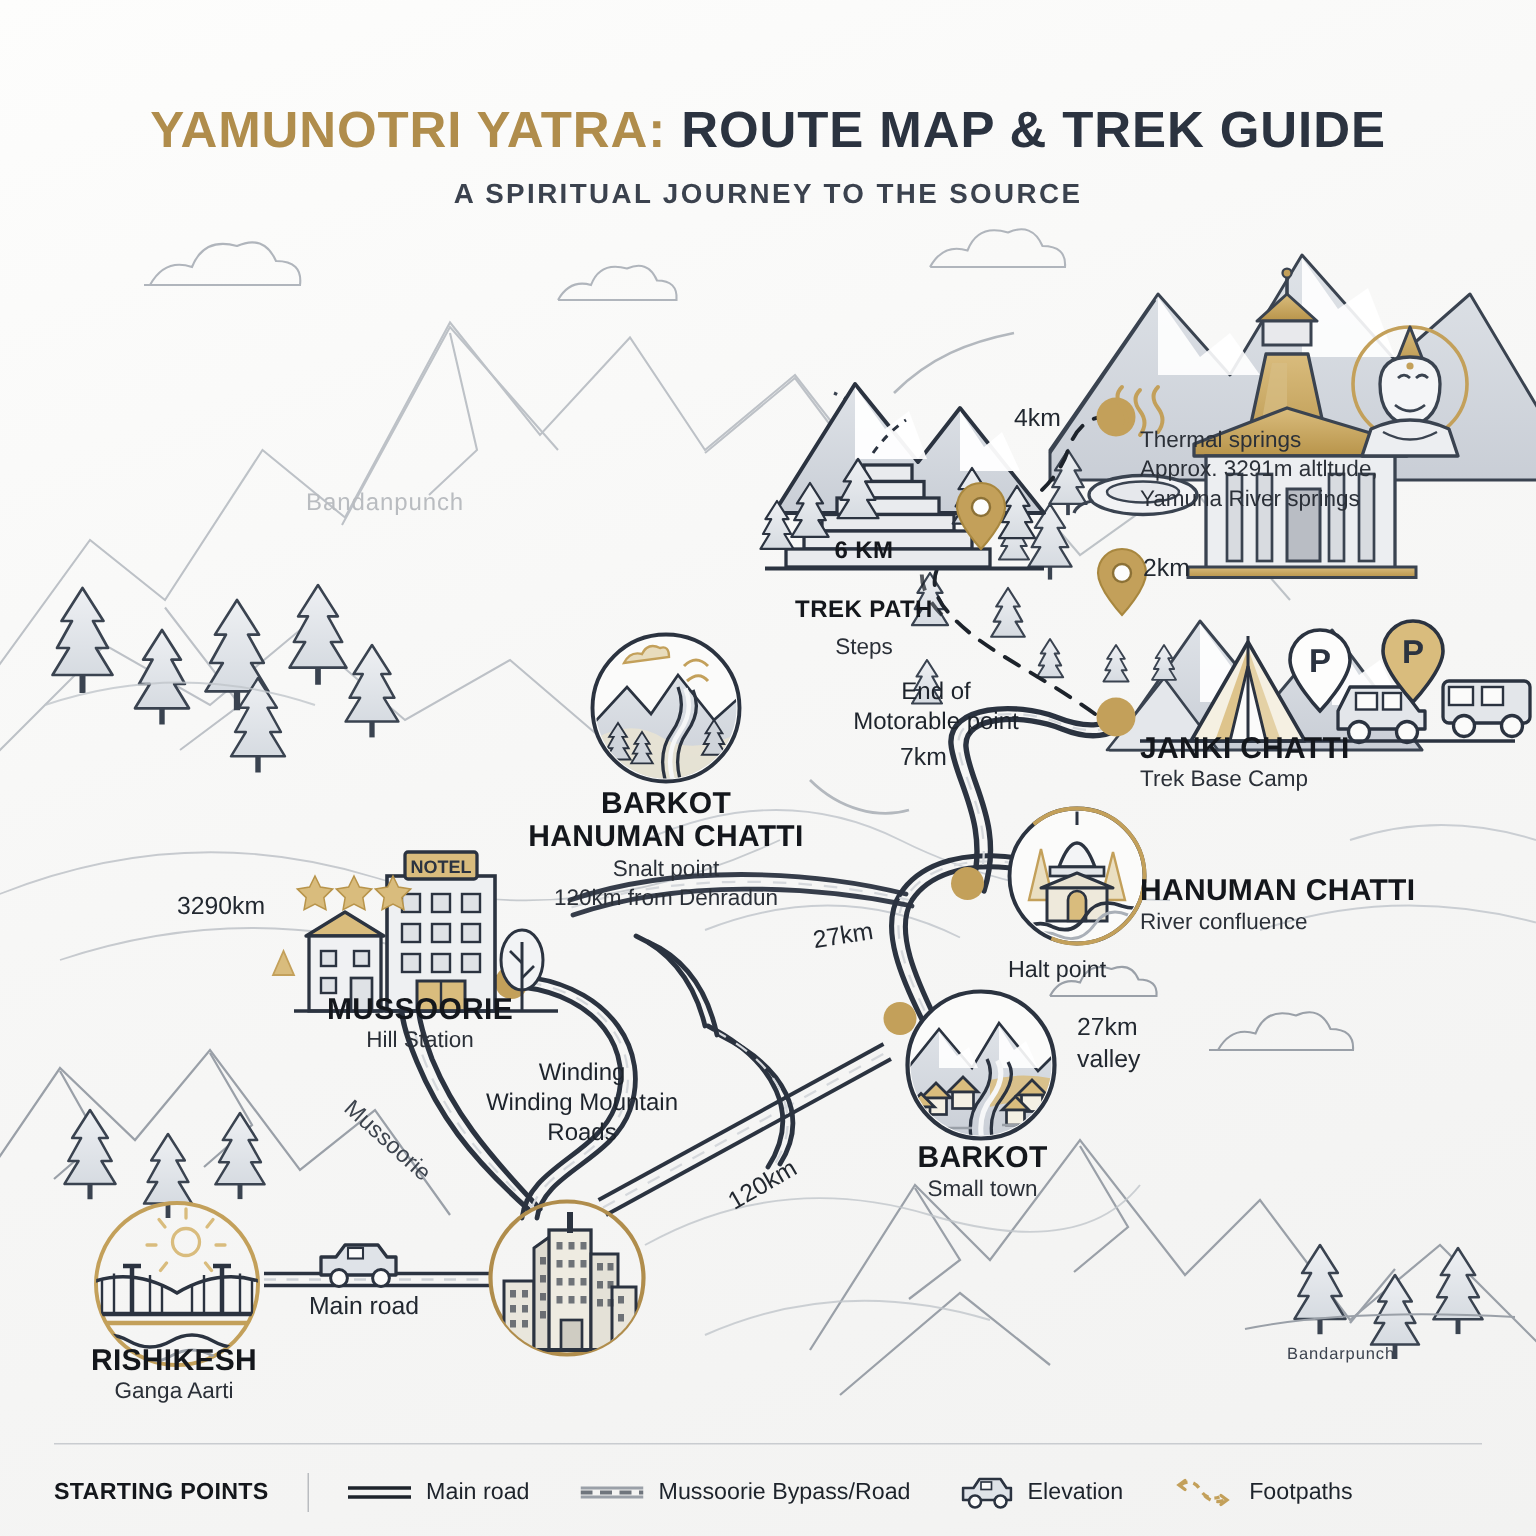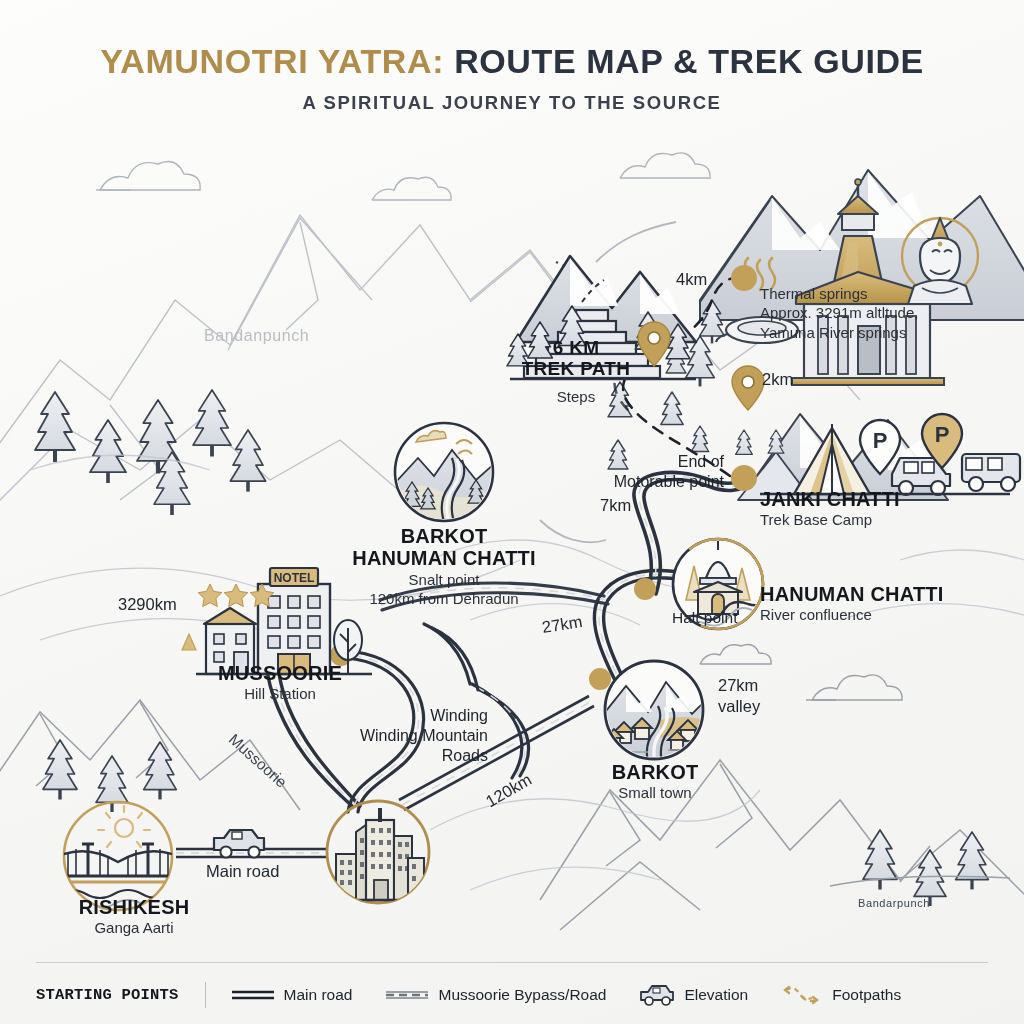--- a/index.html
+++ b/index.html
@@ -21,7 +21,7 @@
   #header{ position:absolute; left:0; top:0; width:1024px; text-align:center; }
   #title{
     font-size:34px; font-weight:700; letter-spacing:.6px;
-    padding-top:44px; line-height:1.05;
+    padding-top:70px; line-height:1.05;
     white-space:nowrap;
   }
   #title .gold{ color:#b08d4c; }

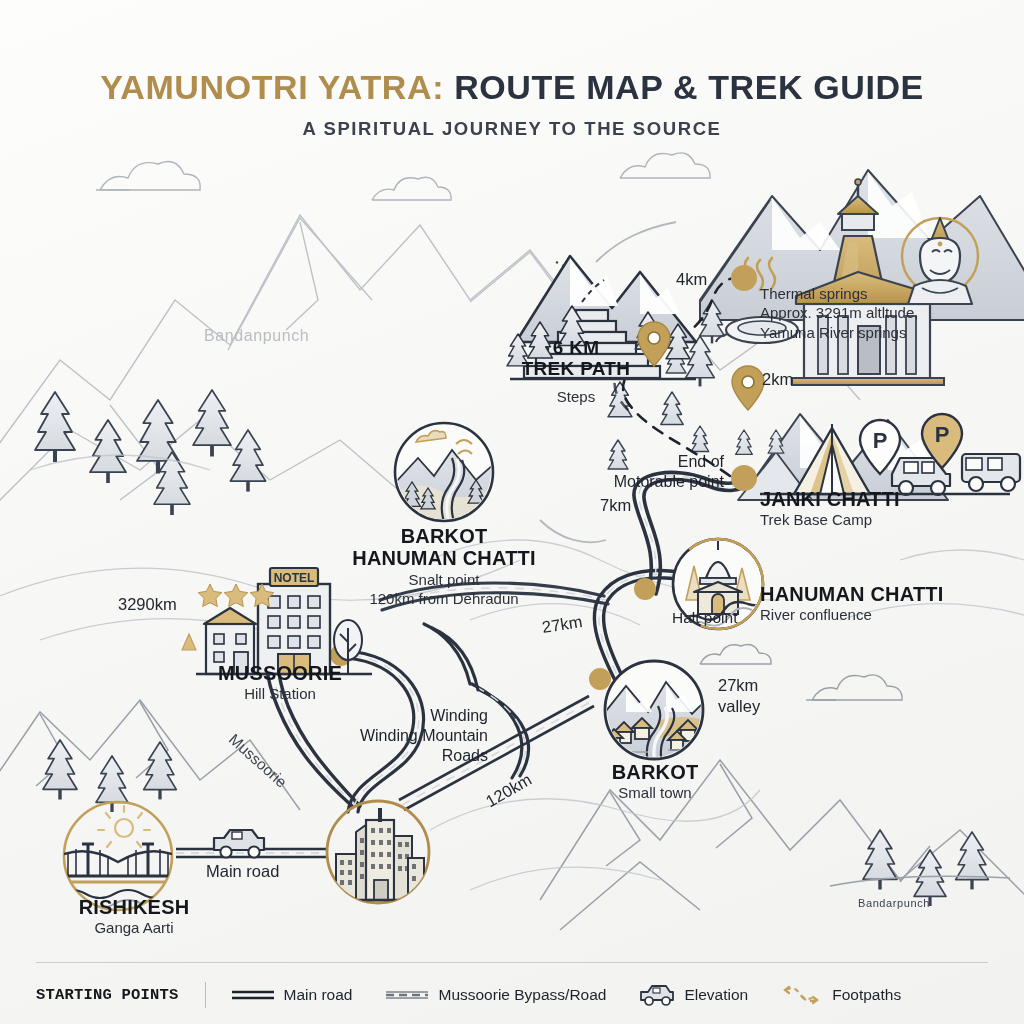--- a/index.html
+++ b/index.html
@@ -61,7 +61,7 @@
 
   
   #trekblock{ position:absolute; left:476px; top:338px; width:200px; text-align:center; }
-  #trekblock .t1{ font-size:19px; font-weight:700; color:#14171c; line-height:1.1; letter-spacing:.3px;}
+  #trekblock .t1{ font-size:16px; font-weight:700; color:#14171c; line-height:1.1; letter-spacing:.3px;margin-top:21px;}
   #trekblock .t2{ font-size:15px; color:#2b3038; margin-top:8px; }
 
   

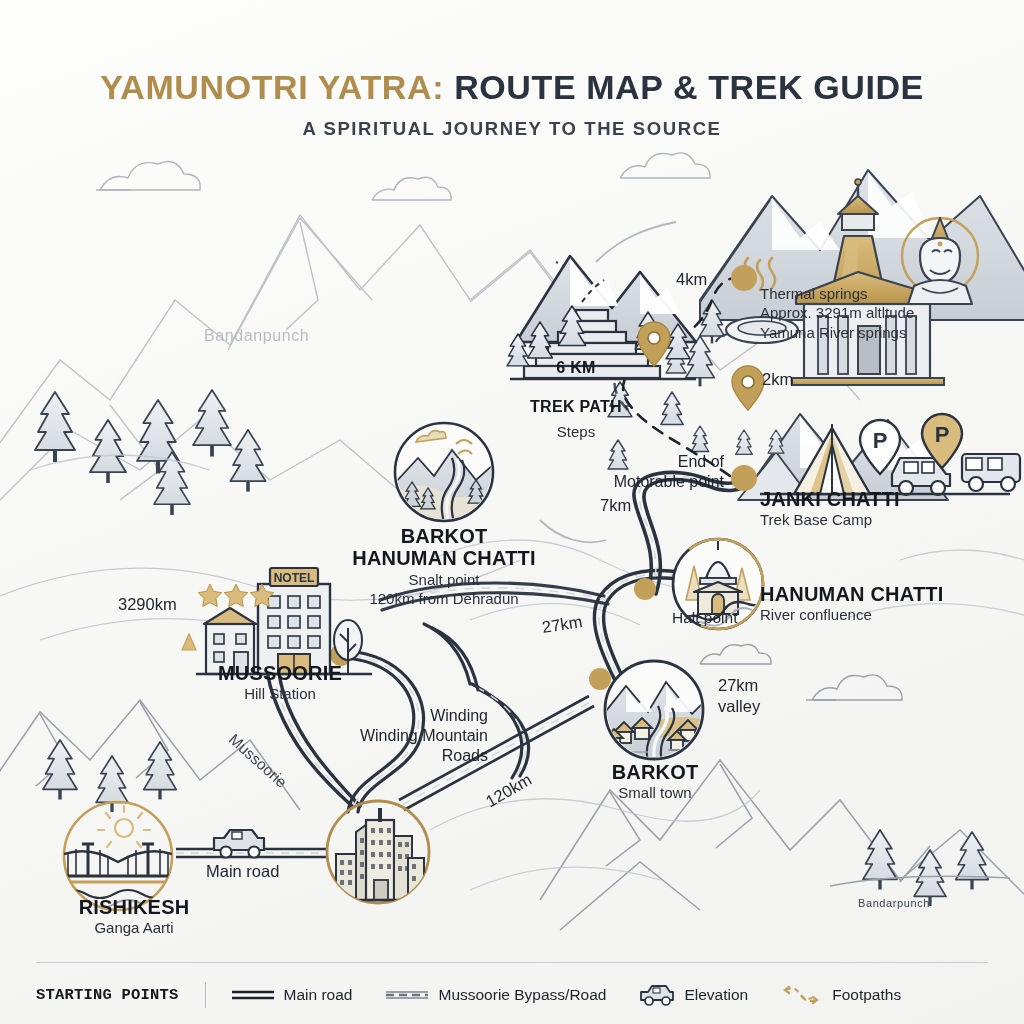--- a/index.html
+++ b/index.html
@@ -51,7 +51,7 @@
   .dist.big{ font-size:16.5px; }
   .note{
     position:absolute; font-size:16px; color:#1d232b; line-height:1.25;
-    text-align:right; white-space:nowrap;
+    text-align:center; white-space:nowrap;
   }
   .ghost{
     position:absolute; font-size:16px; color:#b9bcc0; letter-spacing:.6px;

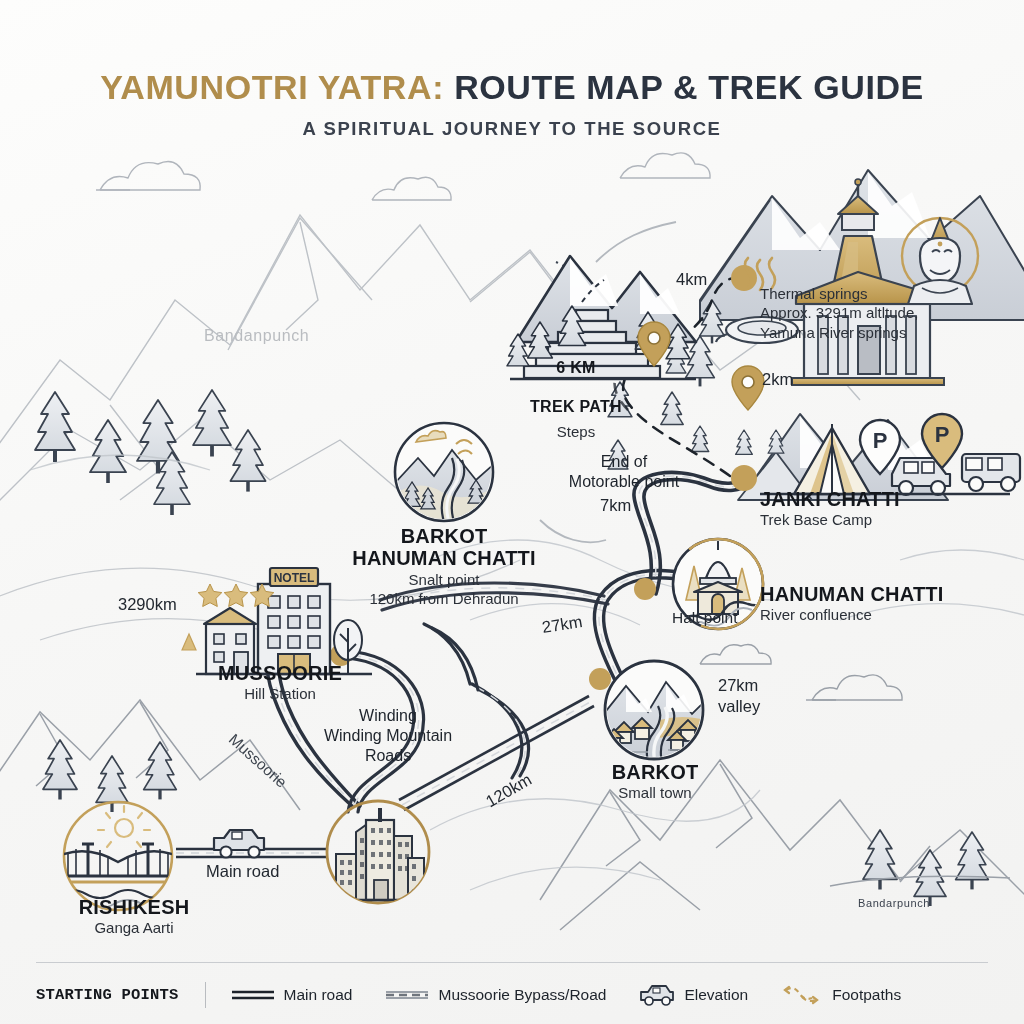--- a/index.html
+++ b/index.html
@@ -702,7 +702,7 @@
     <div class="pname">HANUMAN CHATTI</div>
     <div class="psub">River confluence</div>
   </div>
-  <div class="dist" style="left:672px; top:609px;">Halt point</div>
+  <div class="dist" style="left:672px; top:638px;">Halt point</div>
 
   <div class="place ctr" style="left:324px; top:509px; width:240px;">
     <div class="pname">BARKOT</div>

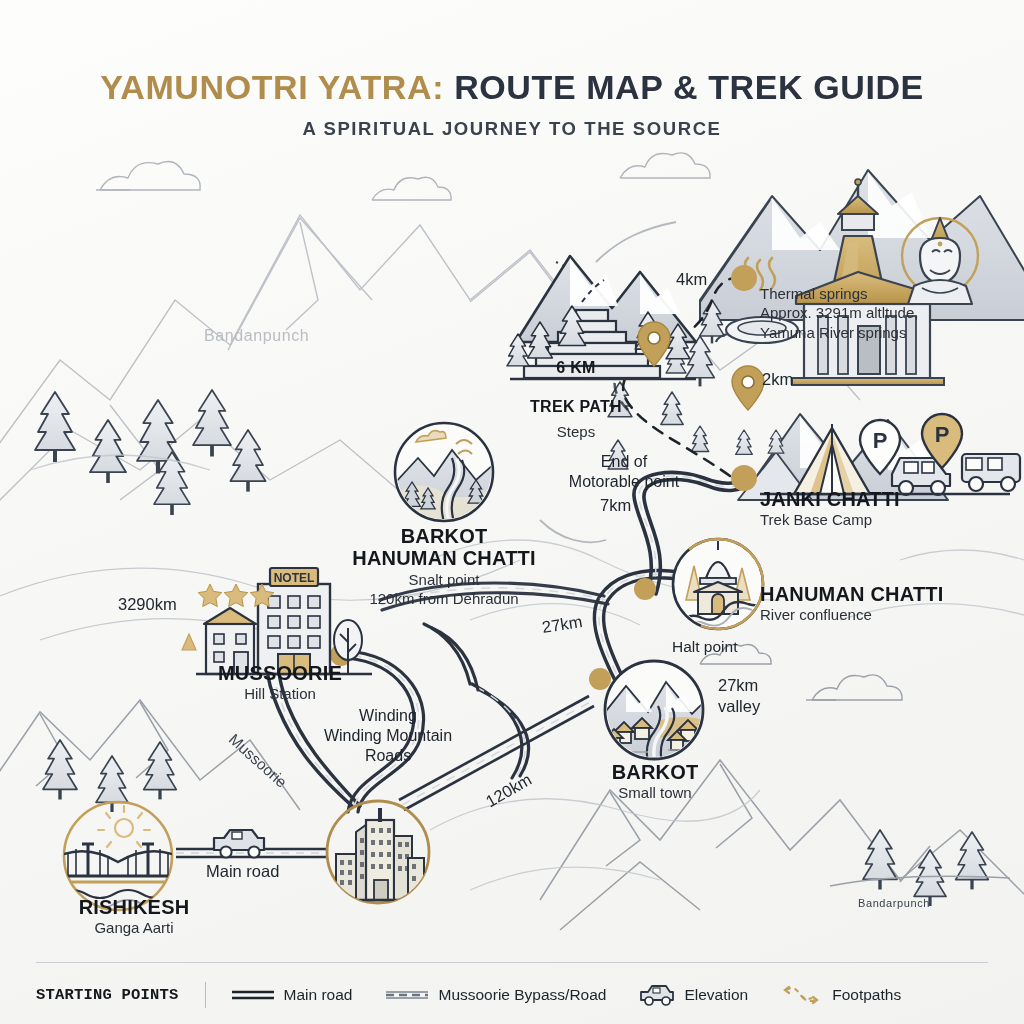--- a/index.html
+++ b/index.html
@@ -721,7 +721,7 @@
     <div class="psub">Hill Station</div>
   </div>
 
-  <div class="place ctr" style="left:34px; top:880px; width:200px;">
+  <div class="place ctr" style="left:16px; top:880px; width:200px;">
     <div class="pname">RISHIKESH</div>
     <div class="psub">Ganga Aarti</div>
   </div>

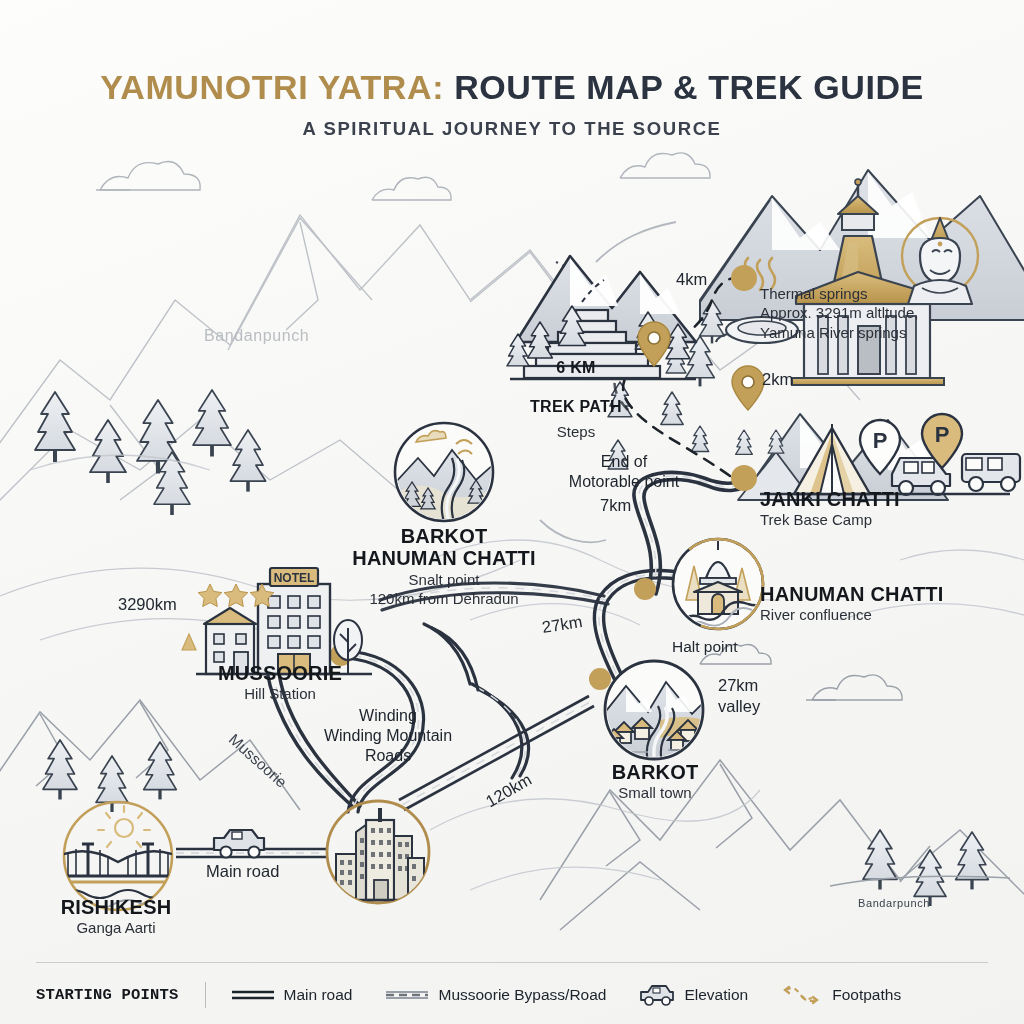--- a/index.html
+++ b/index.html
@@ -74,7 +74,6 @@
   #legend .lg-title{
     font-size:15.5px; font-weight:700; color:#14171c; letter-spacing:.2px;
     padding-right:26px;
-    font-family:Liberation Mono, monospace;
   }
   #legend .sep{ width:1px; height:26px; background:#b9bcc0; margin-right:26px; }
   .lg-item{ display:flex; align-items:center; gap:10px; margin-right:34px; }

